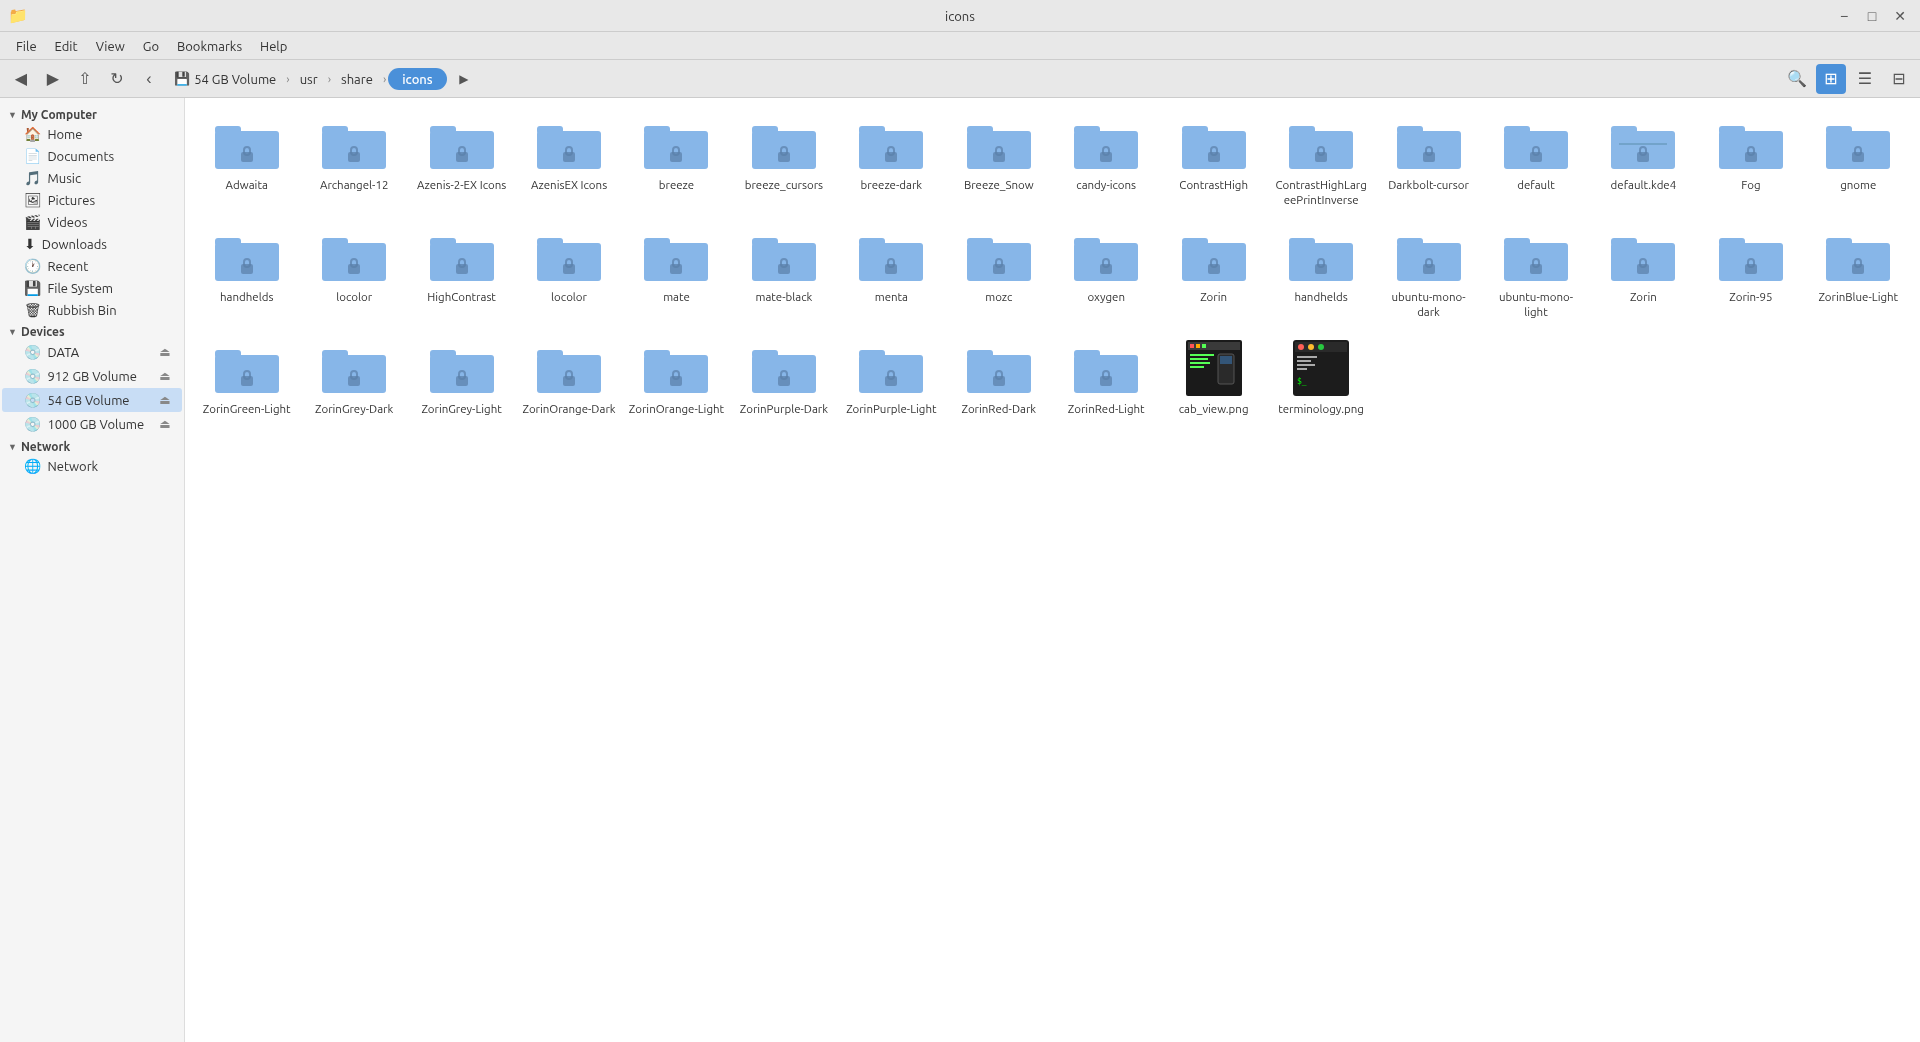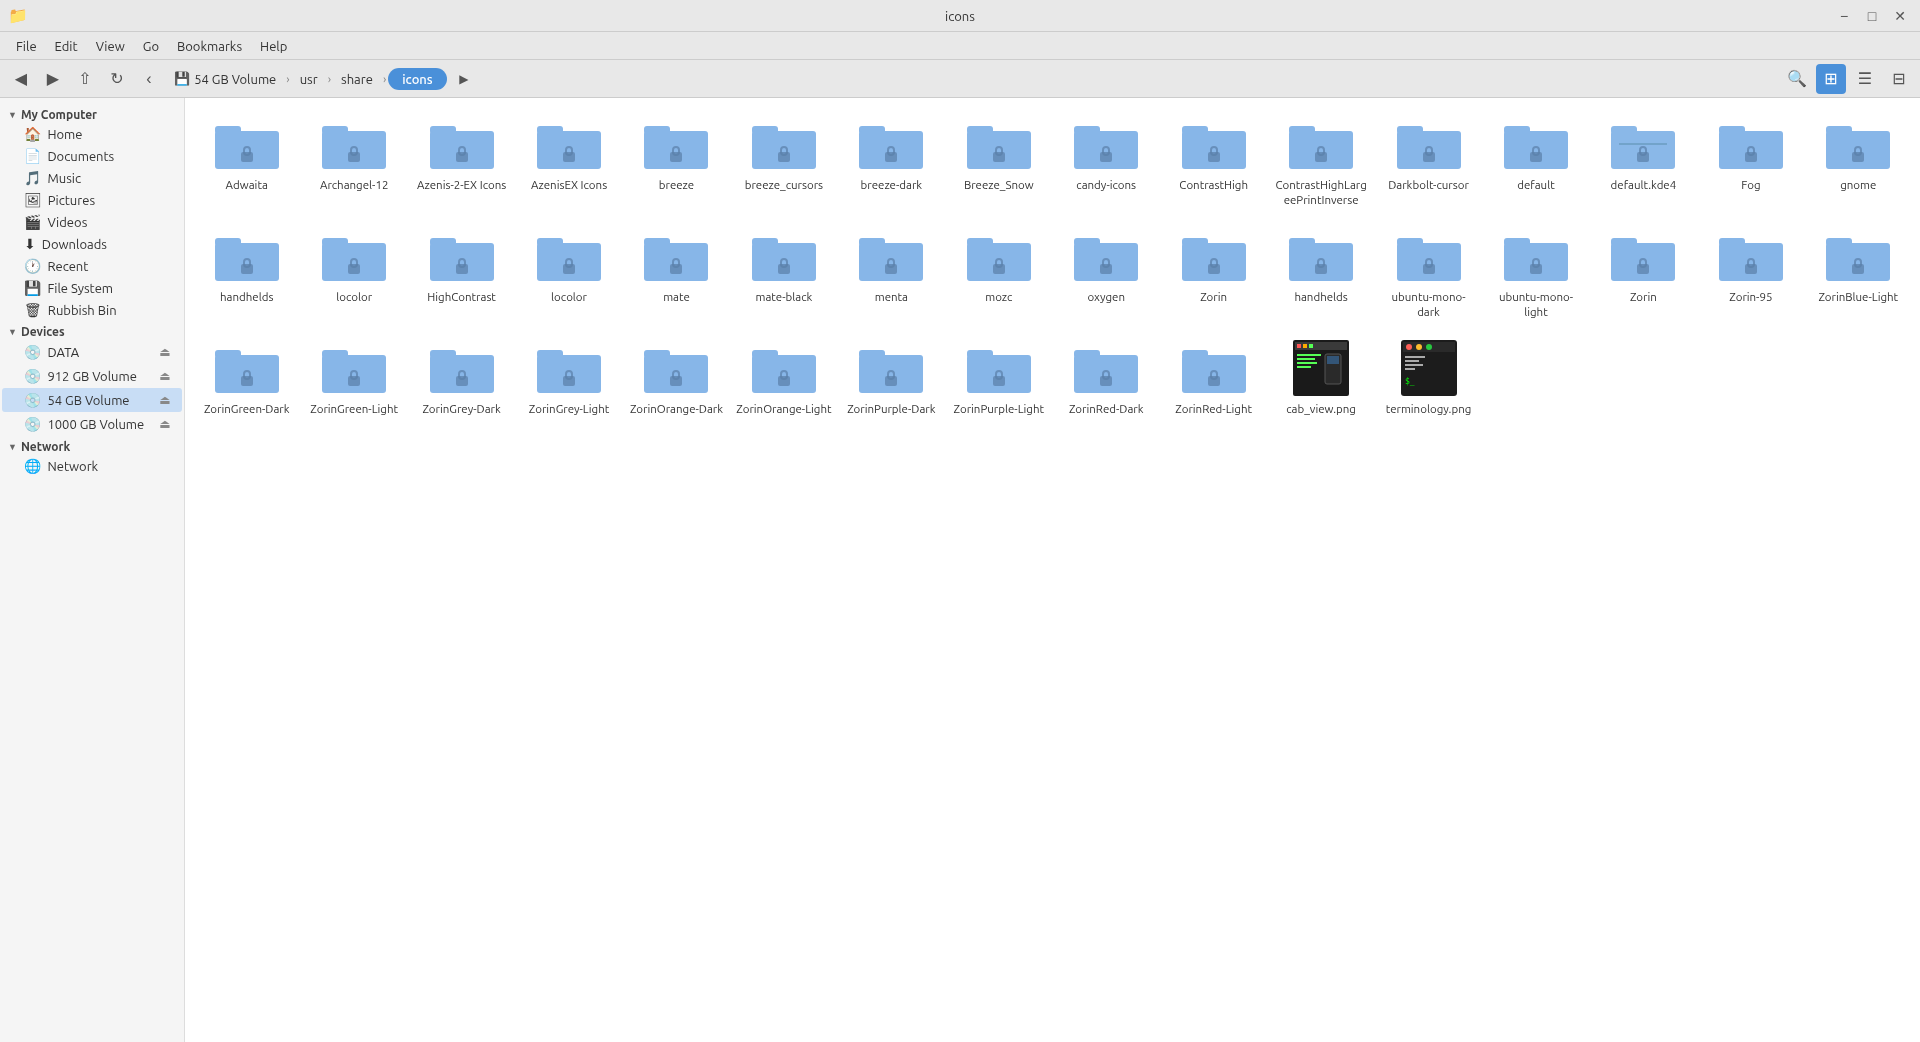--- a/index.html
+++ b/index.html
@@ -570,18 +570,6 @@
     </svg>
   </div>
     <span class="file-label">ZorinBlue-Light</span>
-  </div>
-        <div class="file-item">
-    <div>
-    <svg width="64" height="56" viewBox="0 0 64 56" xmlns="http://www.w3.org/2000/svg">
-      <rect x="0" y="10" width="26" height="8" rx="3" ry="3" fill="#87b6e8"></rect>
-      <rect x="0" y="15" width="64" height="38" rx="3" ry="3" fill="#87b6e8"></rect>
-
-      <rect x="26" y="36" width="12" height="10" rx="2" fill="#5a7fa8" opacity="0.7"></rect>
-      <rect x="29" y="31" width="6" height="8" rx="3" fill="none" stroke="#5a7fa8" stroke-width="2" opacity="0.7"></rect>
-    </svg>
-  </div>
-    <span class="file-label">ZorinGreen-Dark</span>
   </div>
         <div class="file-item">
     <div>

